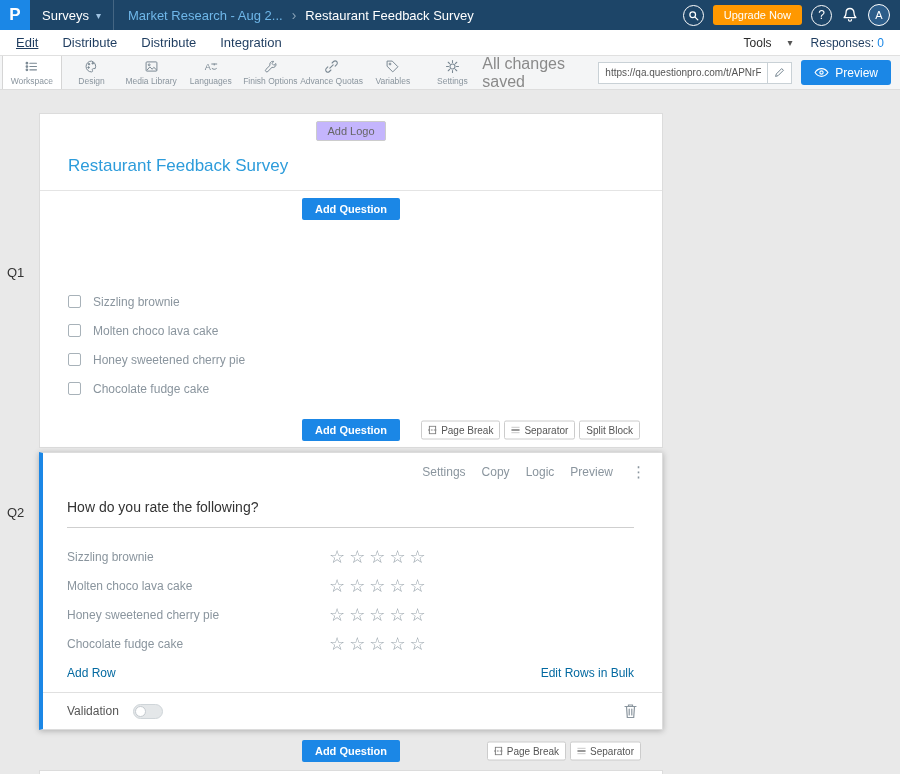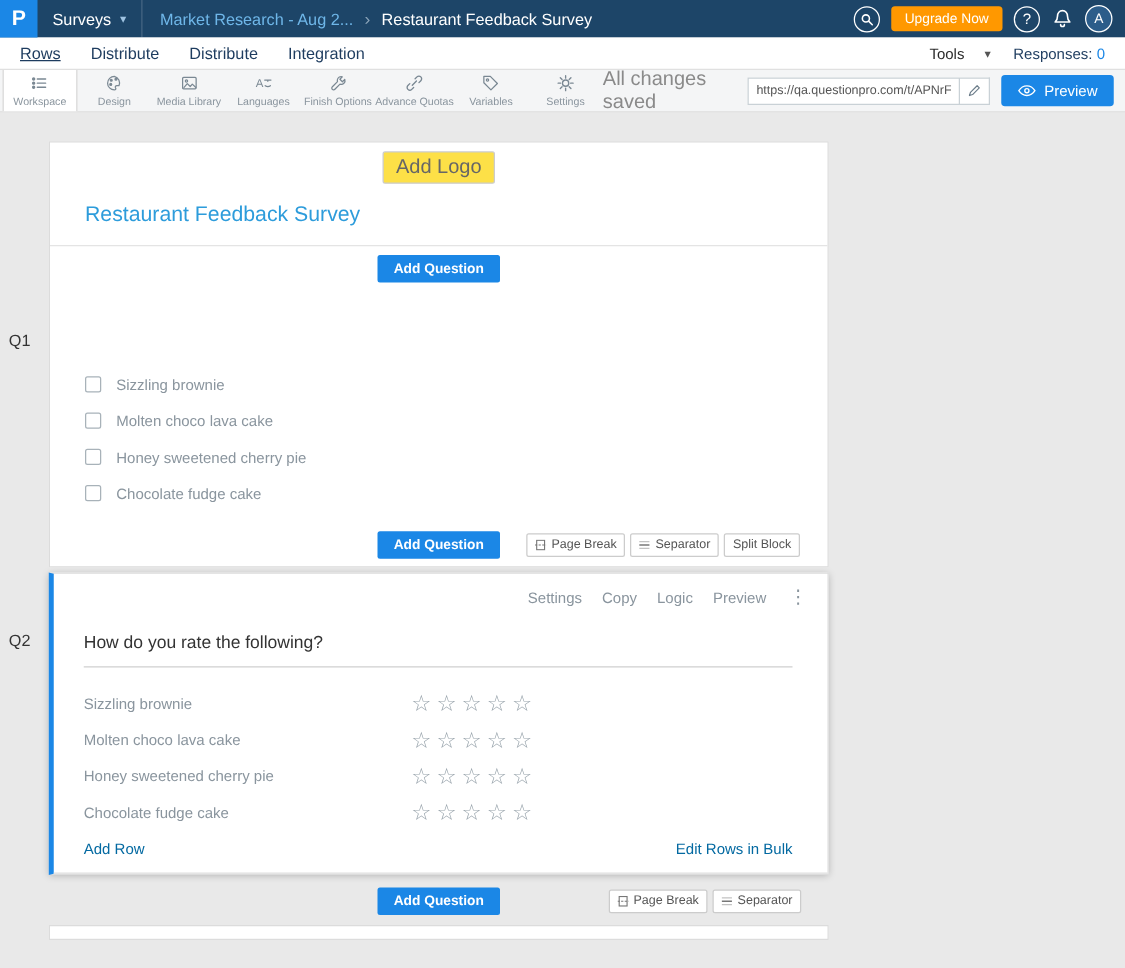--- a/index.html
+++ b/index.html
@@ -134,7 +134,7 @@
 </div>
 
 <div class="menubar">
-  <div class="tab active">Rows</div>
+  <div class="tab active">Edit</div>
   <div class="tab">Distribute</div>
   <div class="tab">Distribute</div>
   <div class="tab">Integration</div>

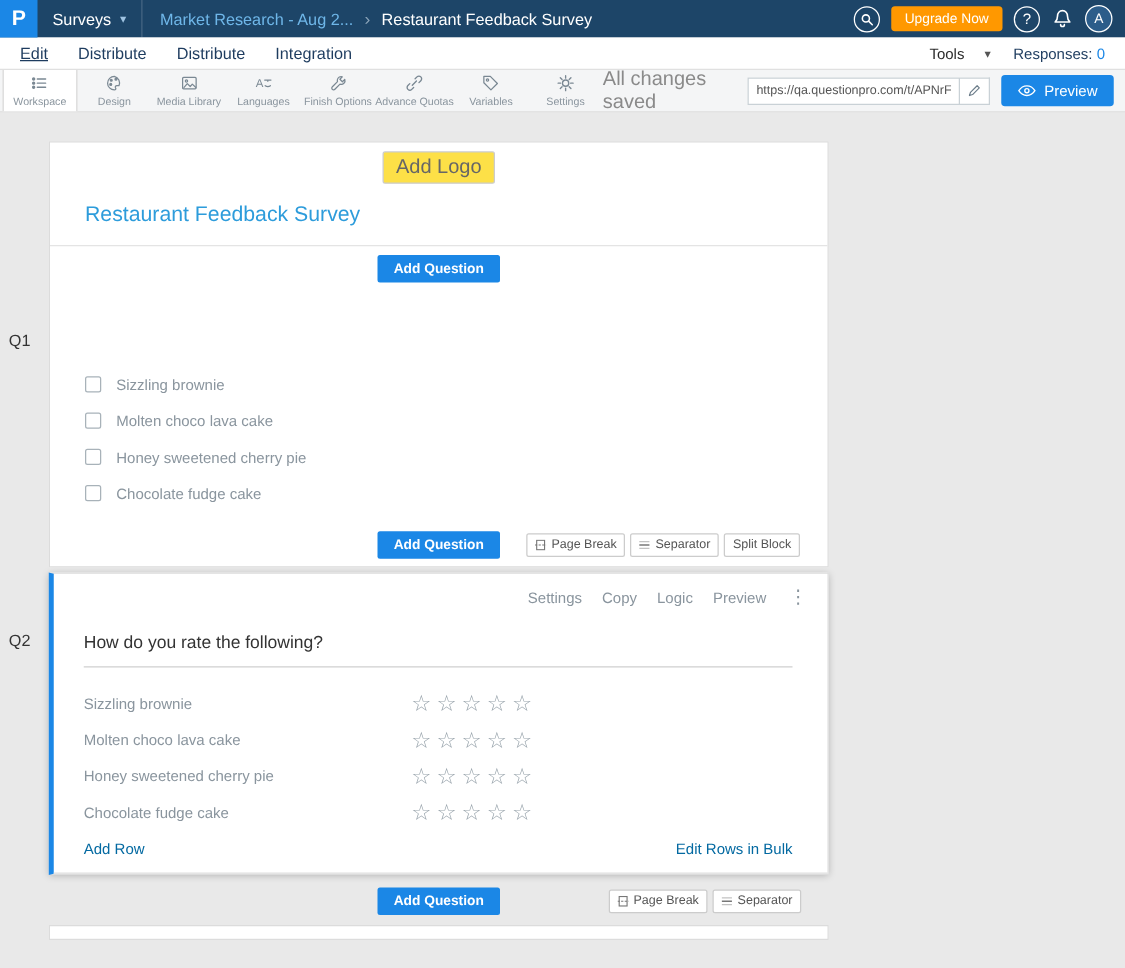--- a/index.html
+++ b/index.html
@@ -57,7 +57,7 @@
   .card{width:624px;margin-left:39px;background:#fff;border:1px solid #dcdcdc}
 
   .logo-row{display:flex;justify-content:center;padding:7px 0 5px}
-  .add-logo{border:1px solid #ccc;background:#fde047;font-size:16px;color:#666;padding:3px 10px;border-radius:2px;cursor:pointer}
+  .add-logo{border:1px solid #ccc;background:#c4b5fd;font-size:11px;color:#666;padding:3px 10px;border-radius:2px;cursor:pointer}
   .title-row{padding:10px 28px 14px;border-bottom:1px solid #e4e4e4}
   .survey-title{color:#2d9cdb;font-size:17px;font-weight:400;cursor:text}
   .addq-row{display:flex;justify-content:center;padding:7px 0}

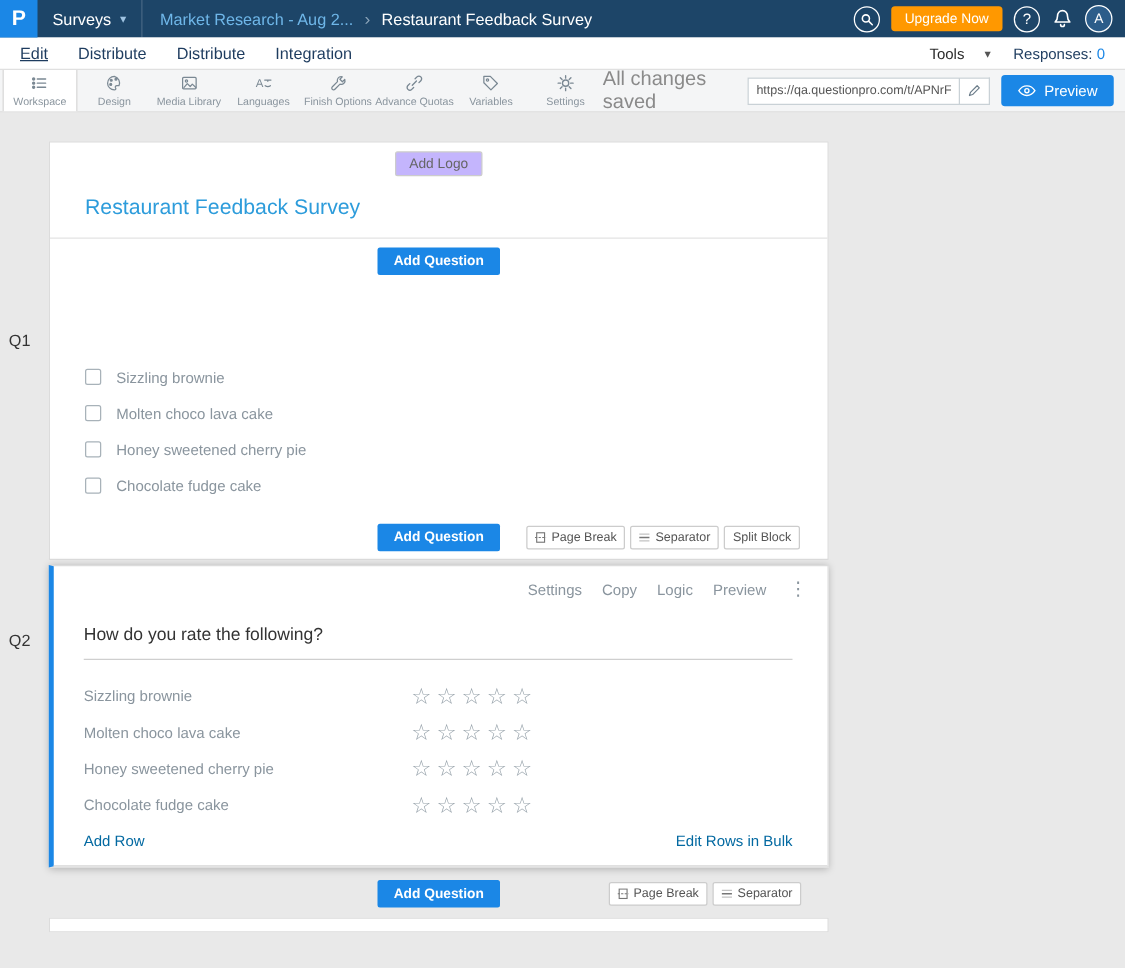--- a/index.html
+++ b/index.html
@@ -327,6 +327,15 @@
       <span class="blue-link">Edit Rows in Bulk</span>
     </div>
     <div class="q2-divider"></div>
+    <div class="validation-row">
+      <span class="validation-label">Validation</span>
+      <span class="toggle">
+          <span class="knob"></span>
+        </span>
+      <svg class="trash" viewBox="0 0 14 16" fill="none" stroke="#8a959e" stroke-width="1.2" stroke-linecap="round">
+          <path d="M1.5 3.5h11M5 3.5V2h4v1.5M3 3.5l.8 11h6.4l.8-11M5.7 6v6M8.3 6v6"></path>
+        </svg>
+    </div>
   </div>
 
   <div class="footer2">

